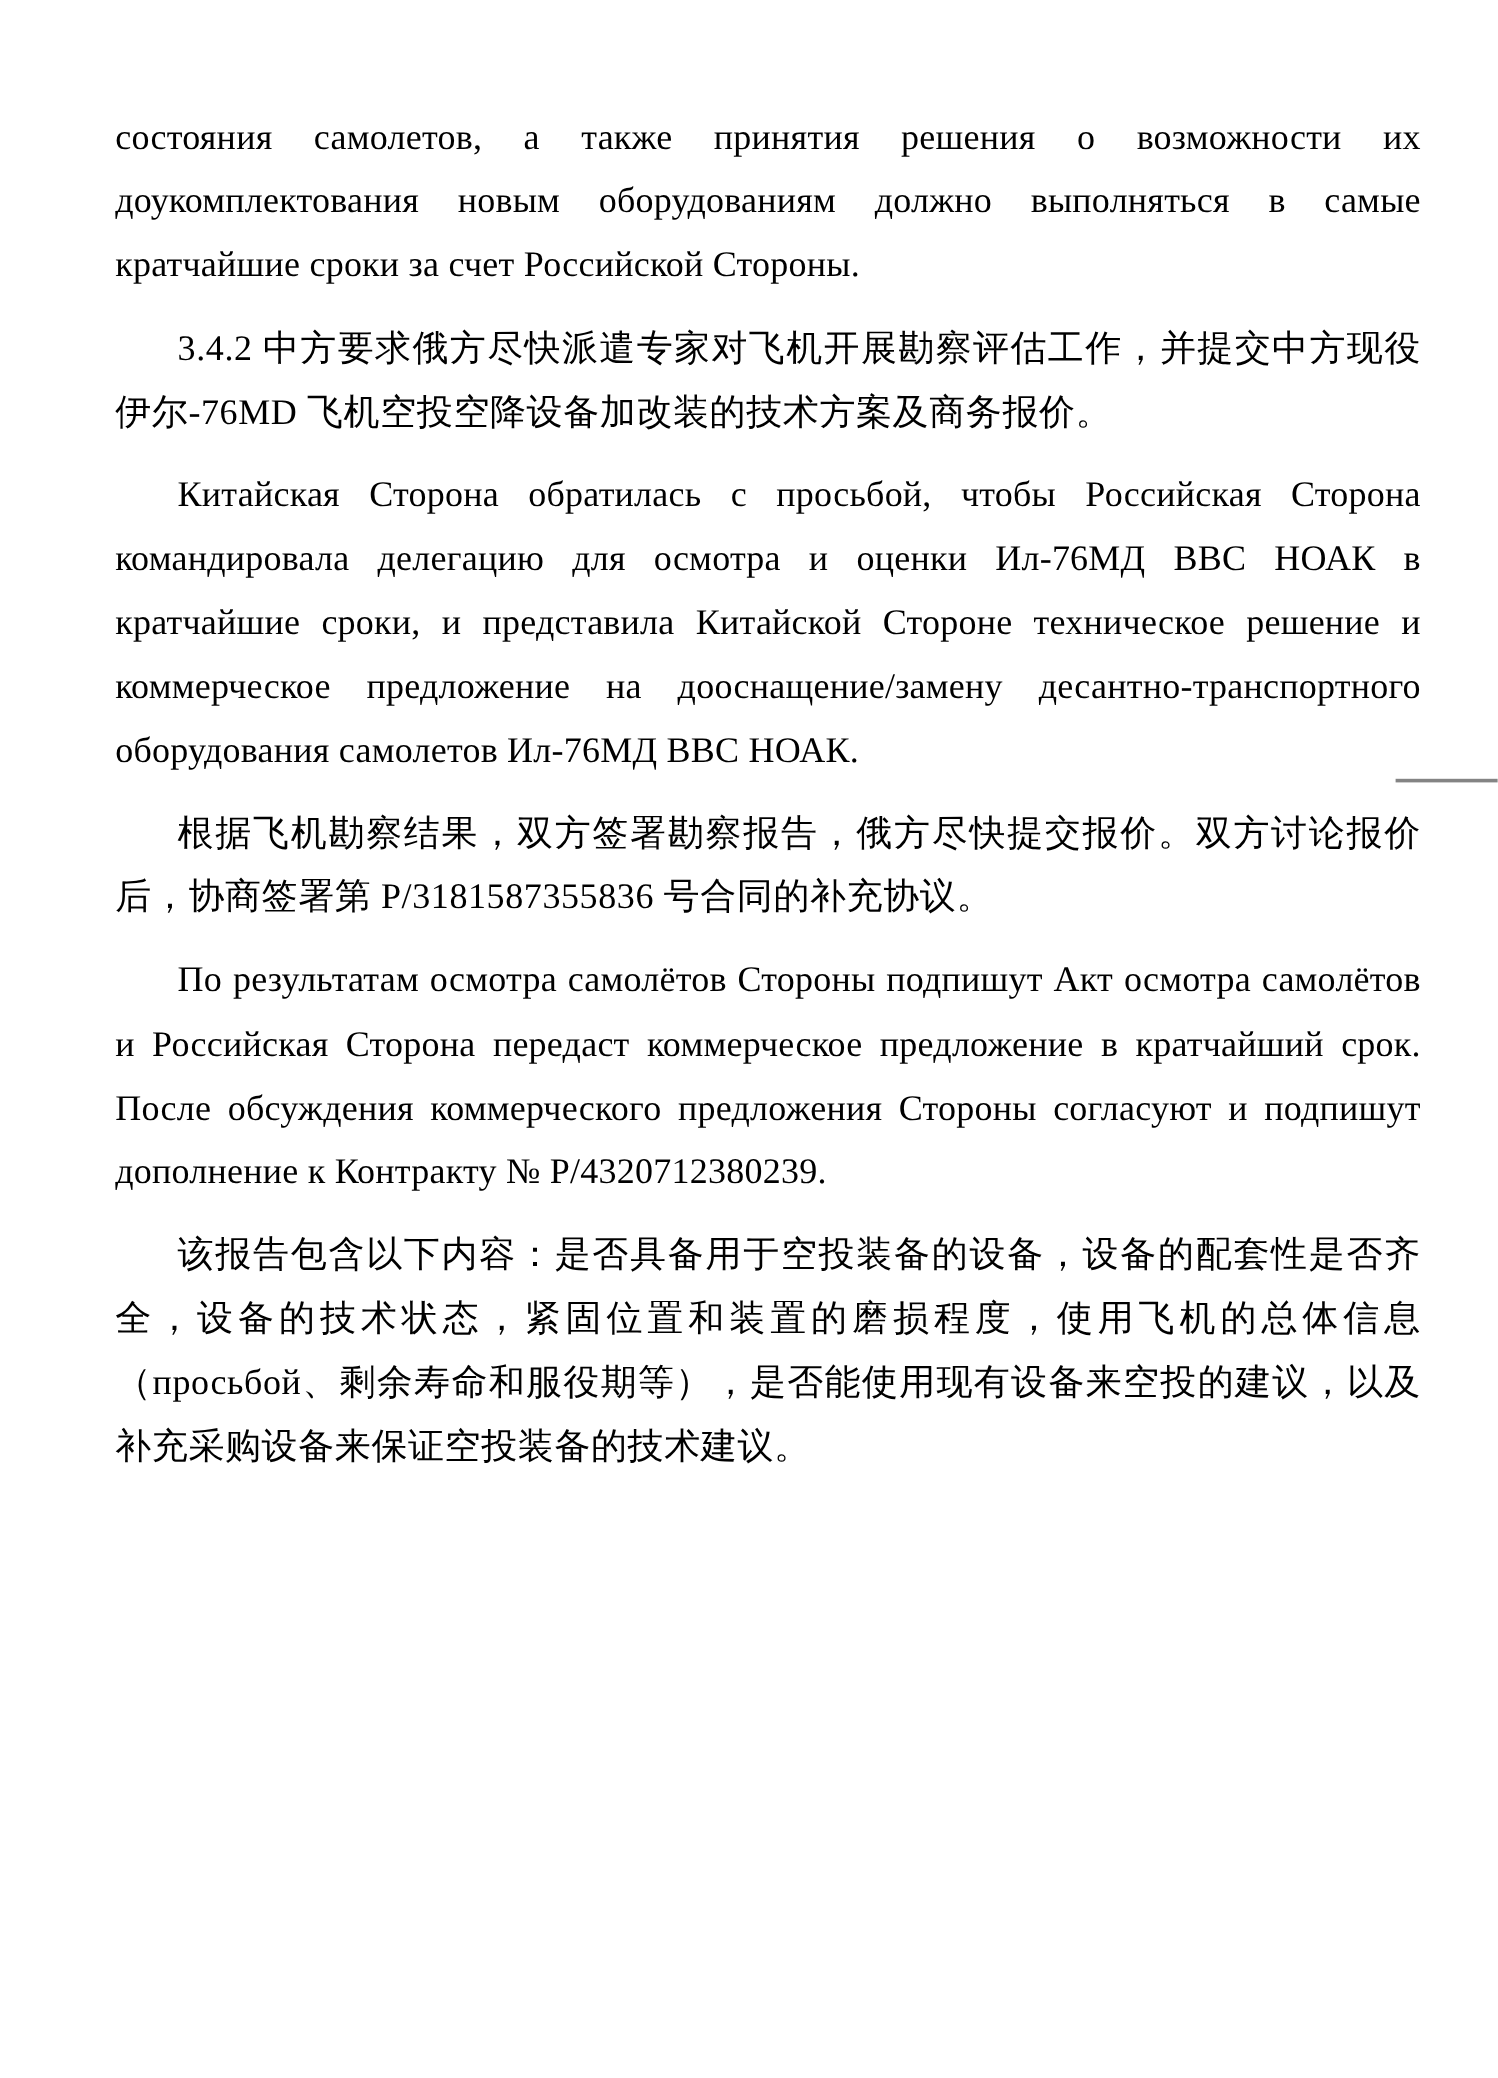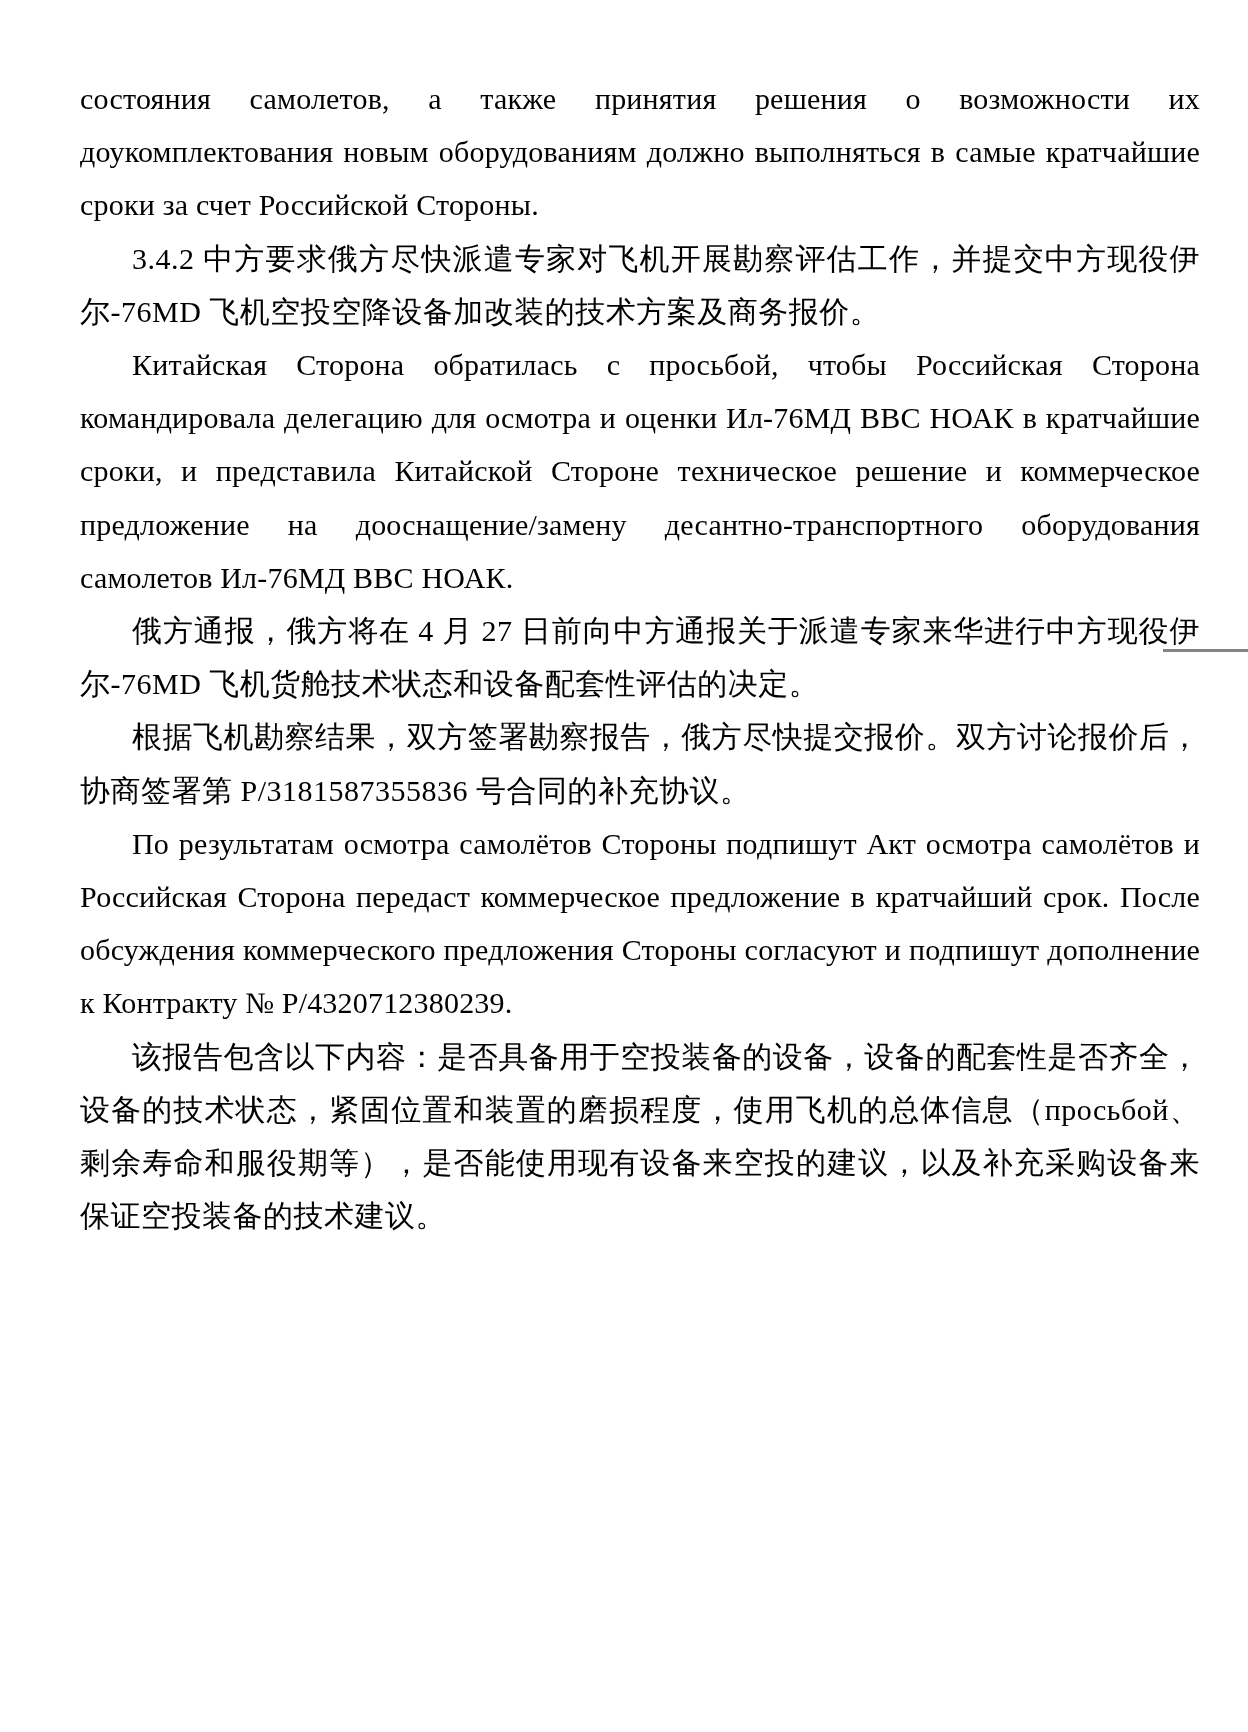--- a/index.html
+++ b/index.html
@@ -30,7 +30,7 @@
     letter-spacing: 0.2px;
   }
   .content p {
-    margin: 0;
+    margin: 16px;
     padding: 0;
     text-align: justify;
     text-indent: 52px;

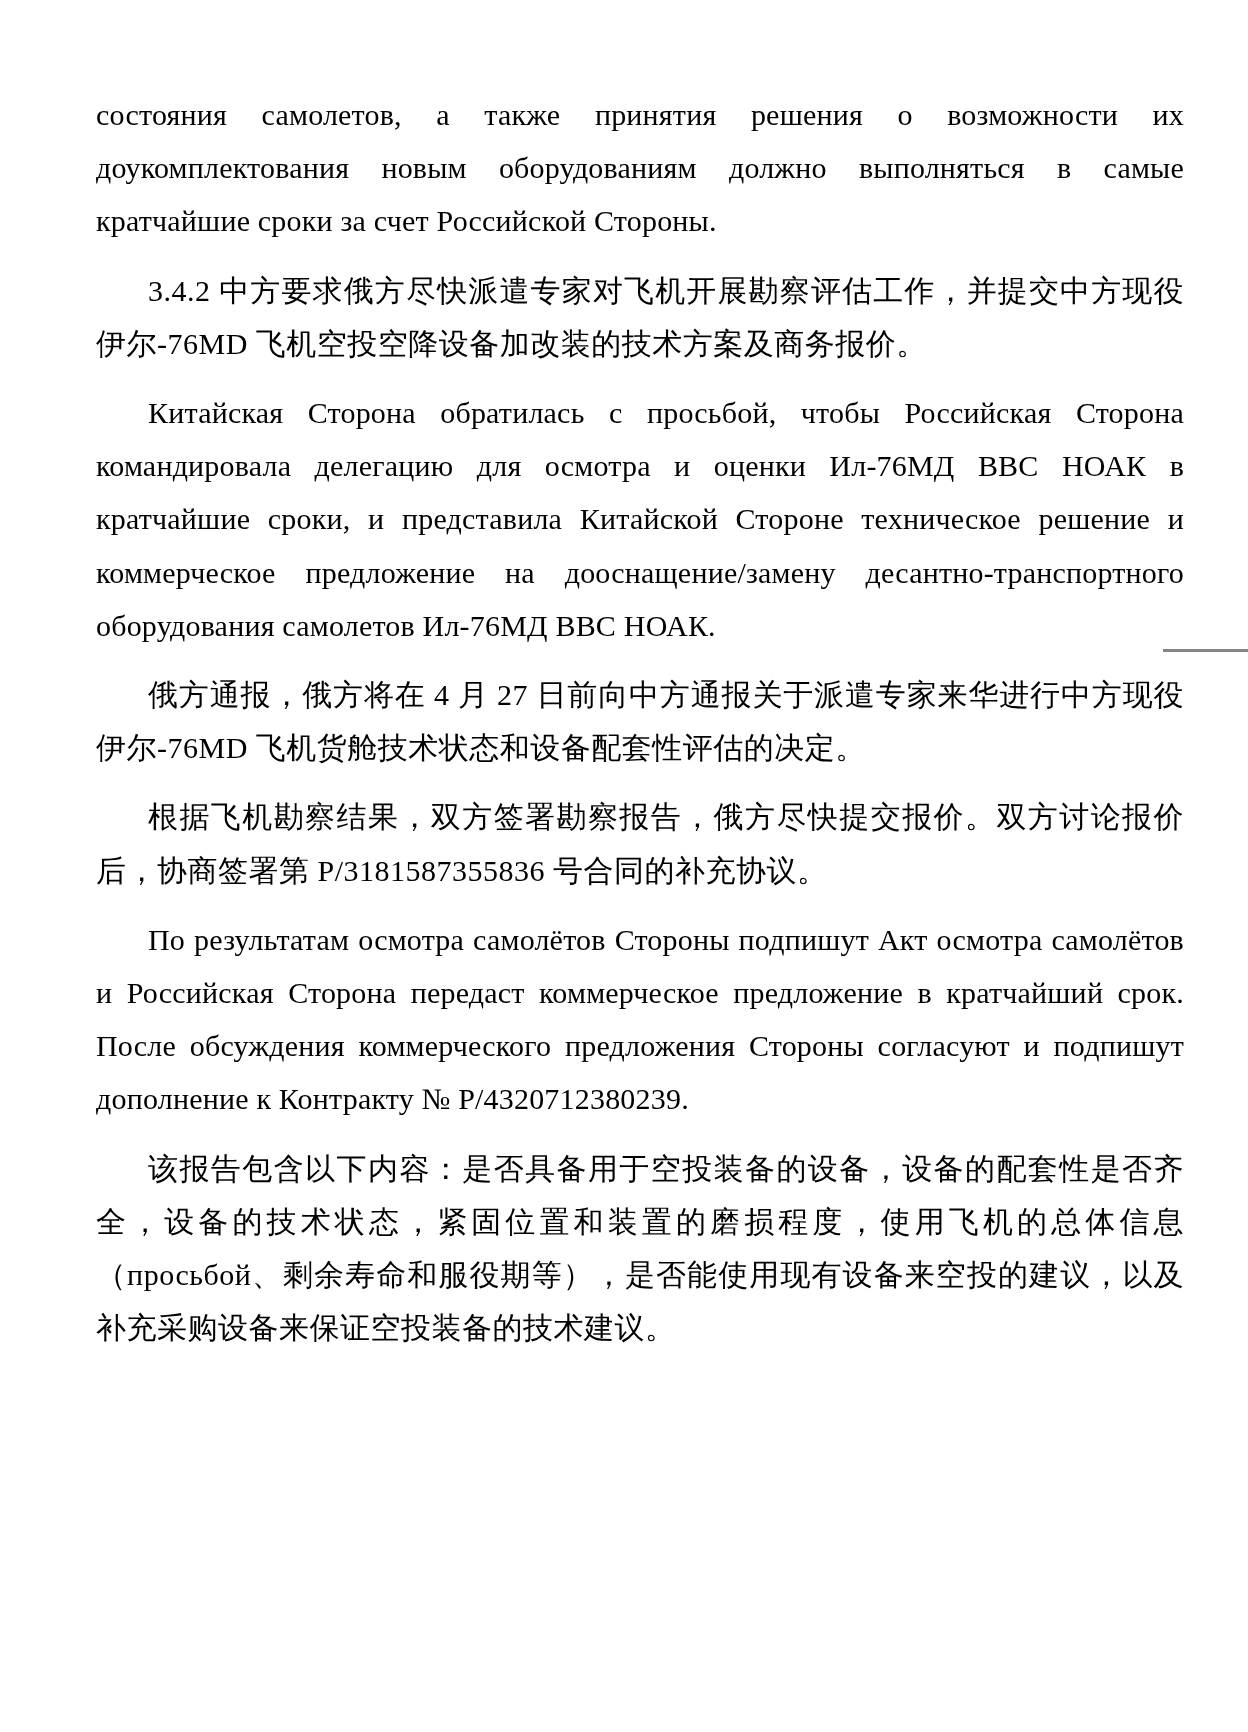--- a/index.html
+++ b/index.html
@@ -76,7 +76,6 @@
 
     <p class="ru">Китайская Сторона обратилась с просьбой, чтобы Российская Сторона командировала делегацию для осмотра и оценки Ил-76МД ВВС НОАК в кратчайшие сроки, и представила Китайской Стороне техническое решение и коммерческое предложение на дооснащение/замену десантно-транспортного оборудования самолетов Ил-76МД ВВС НОАК.</p>
 
-    <p class="zh" lang="zh">俄方通报，俄方将在 4 月 27 日前向中方通报关于派遣专家来华进行中方现役伊尔-76MD 飞机货舱技术状态和设备配套性评估的决定。</p>
 
 
     <p class="zh" lang="zh">根据飞机勘察结果，双方签署勘察报告，俄方尽快提交报价。双方讨论报价后，协商签署第 P/3181587355836 号合同的补充协议。</p>

